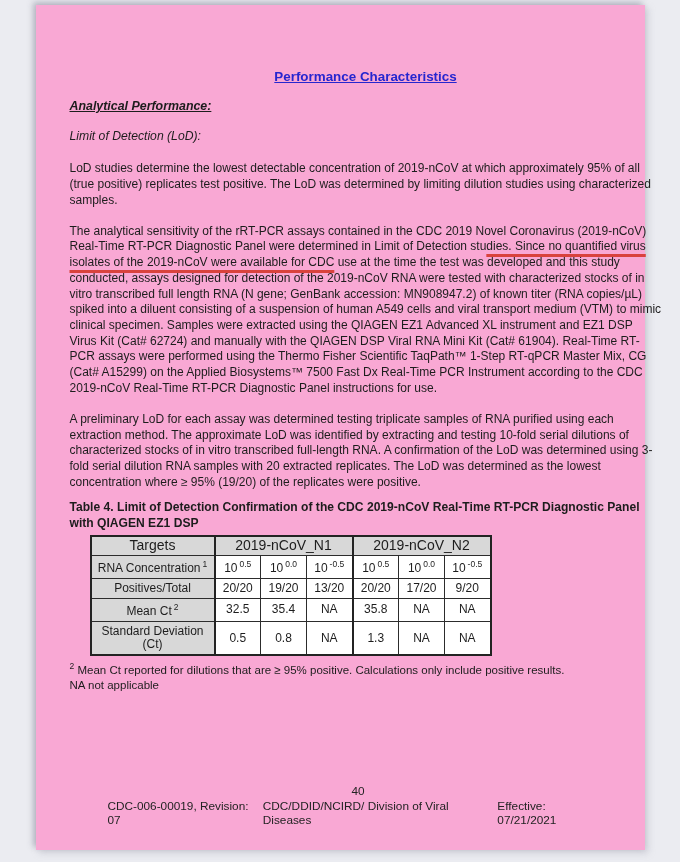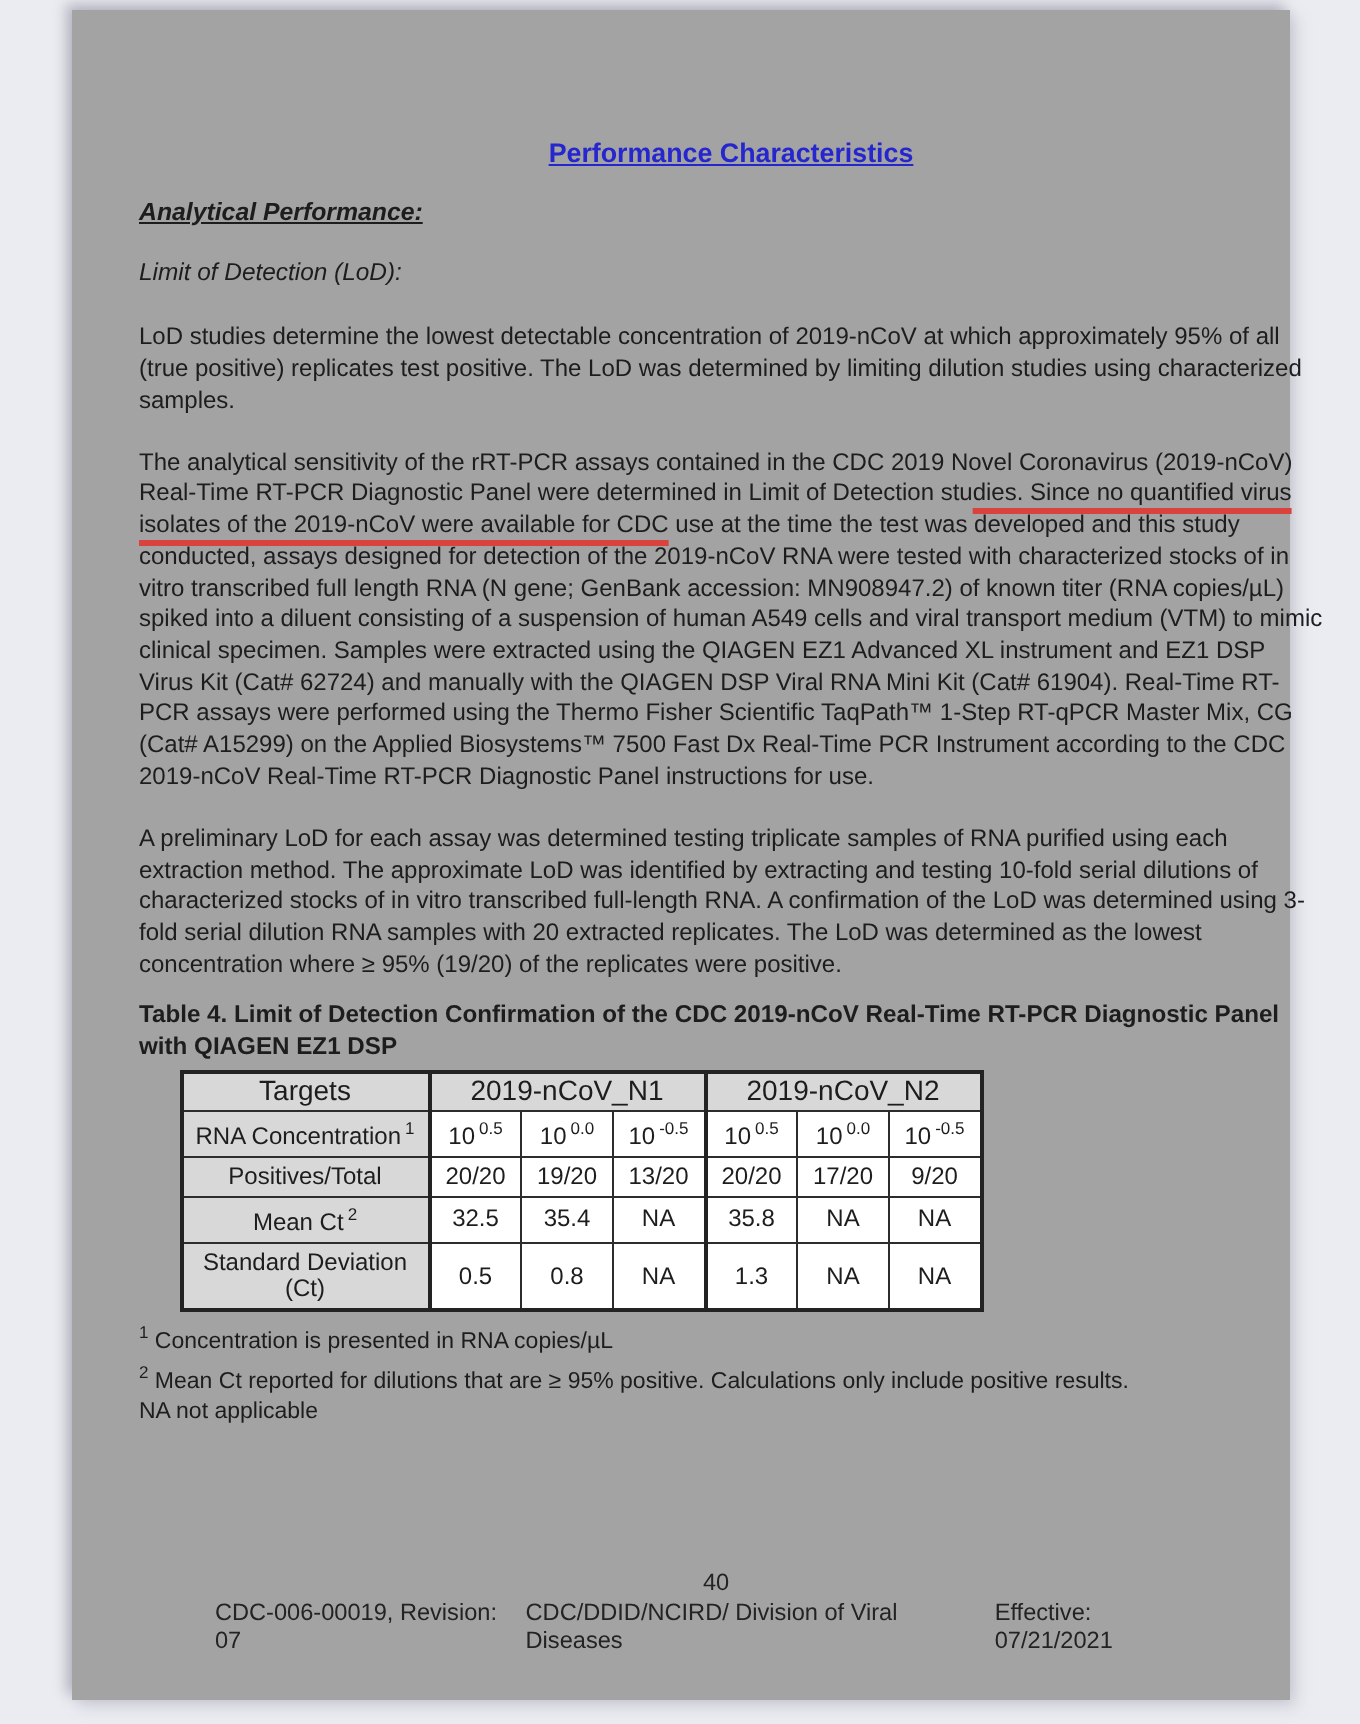--- a/index.html
+++ b/index.html
@@ -10,7 +10,7 @@
     position:relative;
     width:609px; height:845px;
     margin:5px auto 5px auto;
-    background:#a3a3a3;
+    background:#f9a8d4;
     box-shadow:-3px -3px 6px rgba(120,120,140,.45), 3px 3px 7px rgba(150,150,165,.35);
     color:#1d1d1d;
   }

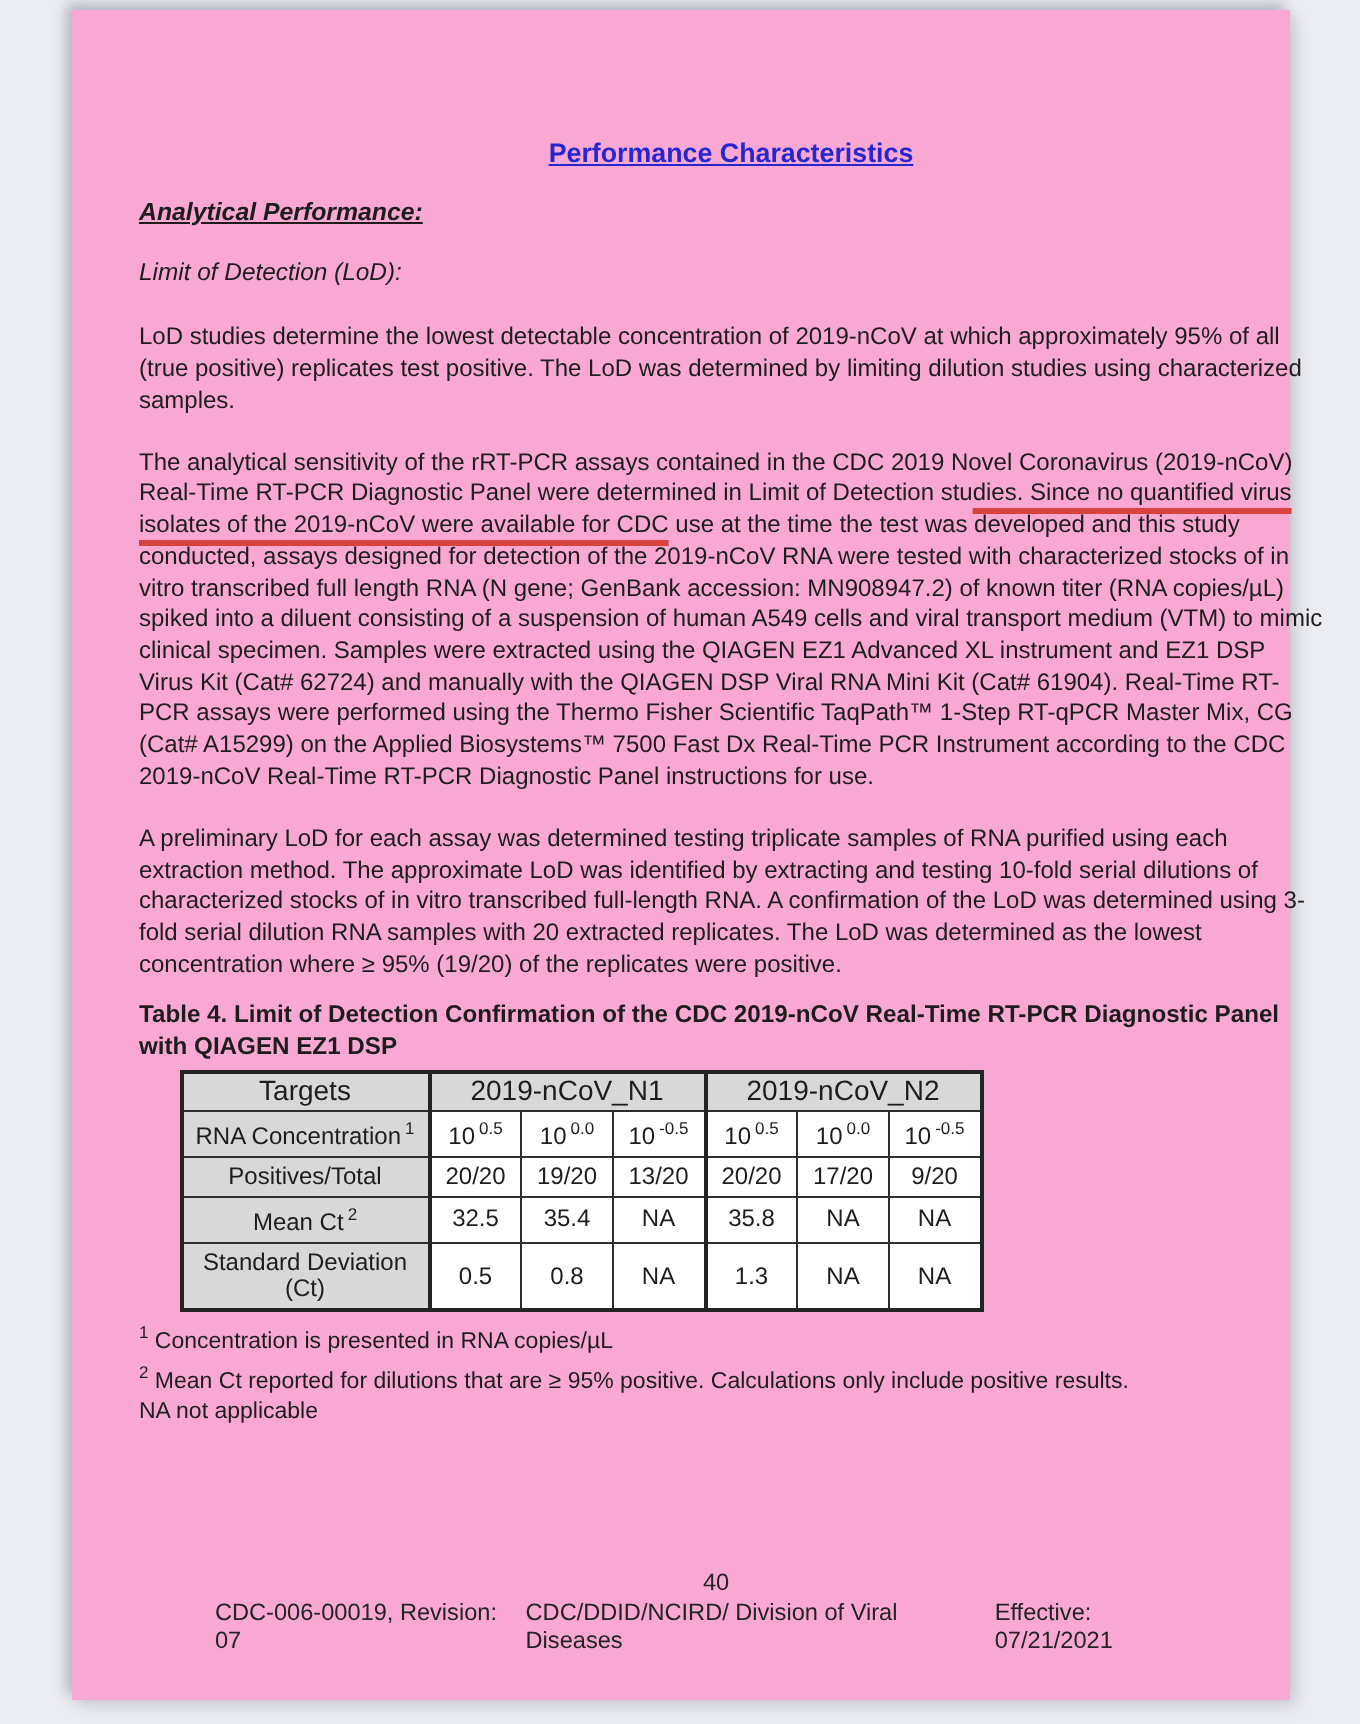--- a/index.html
+++ b/index.html
@@ -139,7 +139,6 @@
     </table>
 
     <div class="footnotes">
-      <div><sup>1</sup><span> Concentration is presented in RNA copies/µL</span></div>
       <div><sup>2</sup><span> Mean Ct reported for dilutions that are ≥ 95% positive. Calculations only include positive results.</span></div>
       <div>NA not applicable</div>
     </div>

